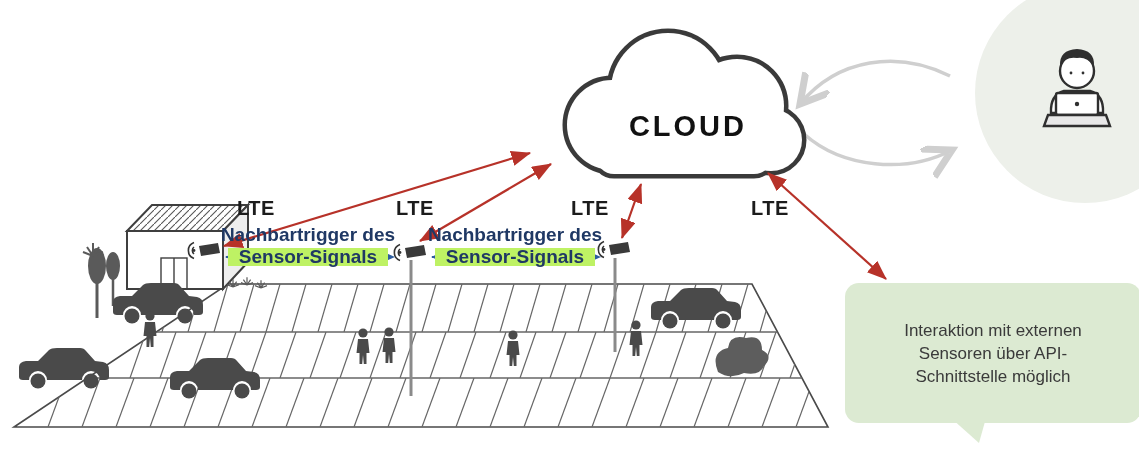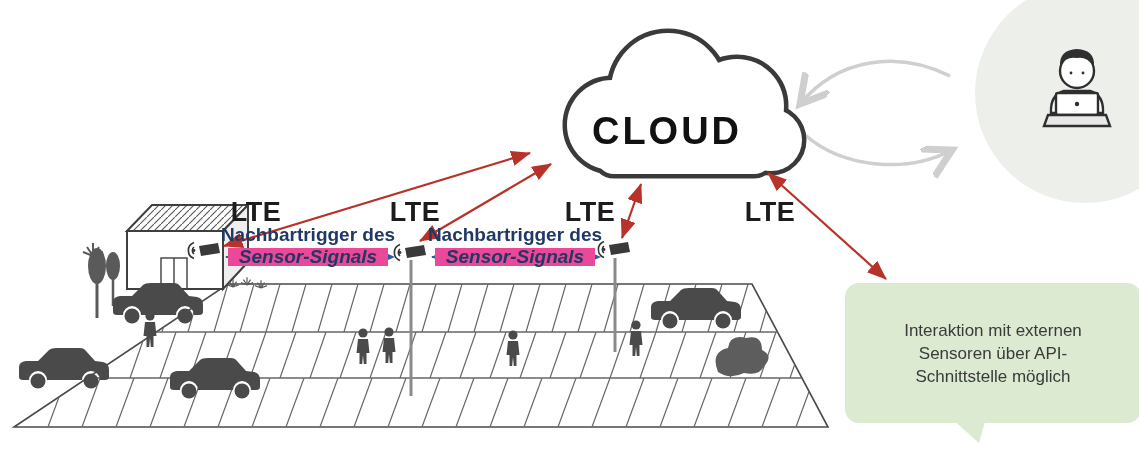--- a/index.html
+++ b/index.html
@@ -7,8 +7,8 @@
          font-family:"Liberation Sans",sans-serif;}
   .stage svg{position:absolute;left:0;top:0;}
   .label{position:absolute;user-select:none;}
-  .cloud-label{font-size:38px;font-weight:700;letter-spacing:3px;color:#111;
-               width:160px;text-align:center;}
+  .cloud-label{font-size:29px;font-weight:700;letter-spacing:3px;color:#111;
+               width:160px;text-align:right;}
   .lte{font-size:27px;font-weight:700;color:#1c1c1c;width:60px;text-align:center;
        letter-spacing:.5px;}
   .trig{font-size:19px;font-weight:700;color:#1f3864;width:190px;text-align:center;

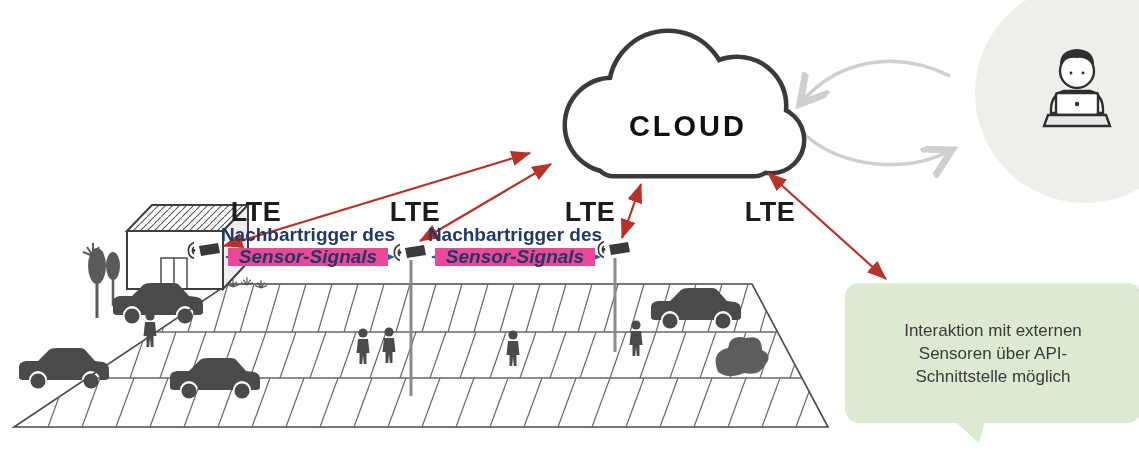--- a/index.html
+++ b/index.html
@@ -9,7 +9,7 @@
   .label{position:absolute;user-select:none;}
   .cloud-label{font-size:29px;font-weight:700;letter-spacing:3px;color:#111;
                width:160px;text-align:right;}
-  .lte{font-size:27px;font-weight:700;color:#1c1c1c;width:60px;text-align:center;
+  .lte{font-size:20px;font-weight:700;color:#1c1c1c;width:60px;text-align:center;
        letter-spacing:.5px;}
   .trig{font-size:19px;font-weight:700;color:#1f3864;width:190px;text-align:center;
         line-height:18px;}

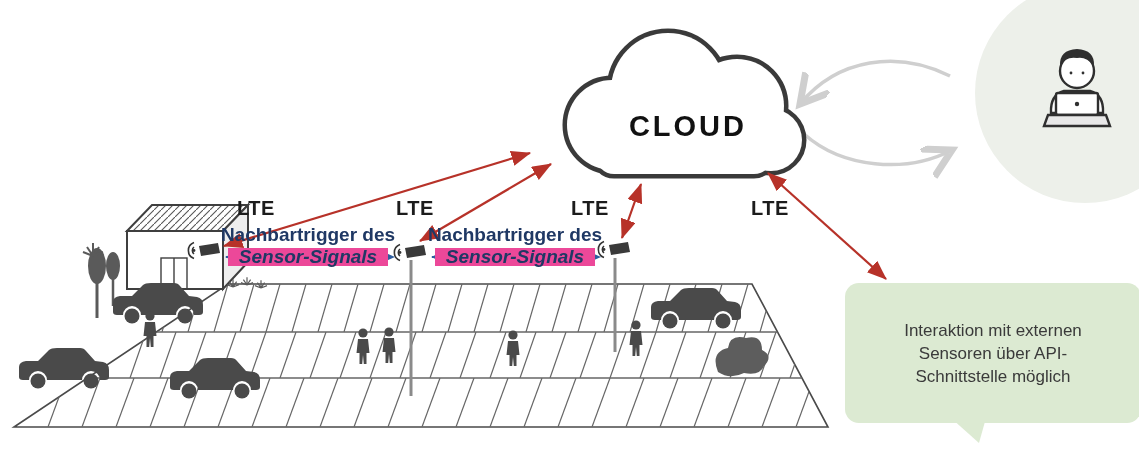--- a/index.html
+++ b/index.html
@@ -13,7 +13,7 @@
        letter-spacing:.5px;}
   .trig{font-size:19px;font-weight:700;color:#1f3864;width:190px;text-align:center;
         line-height:18px;}
-  .trig .mask{background:#ec4899;padding:0 11px;display:inline-block;font-style:italic;}
+  .trig .mask{background:#bef264;padding:0 11px;display:inline-block;}
   .callout{position:absolute;left:845px;top:283px;width:296px;height:140px;
            background:#dcead2;border-radius:14px;display:flex;flex-direction:column;
            justify-content:center;align-items:center;}

